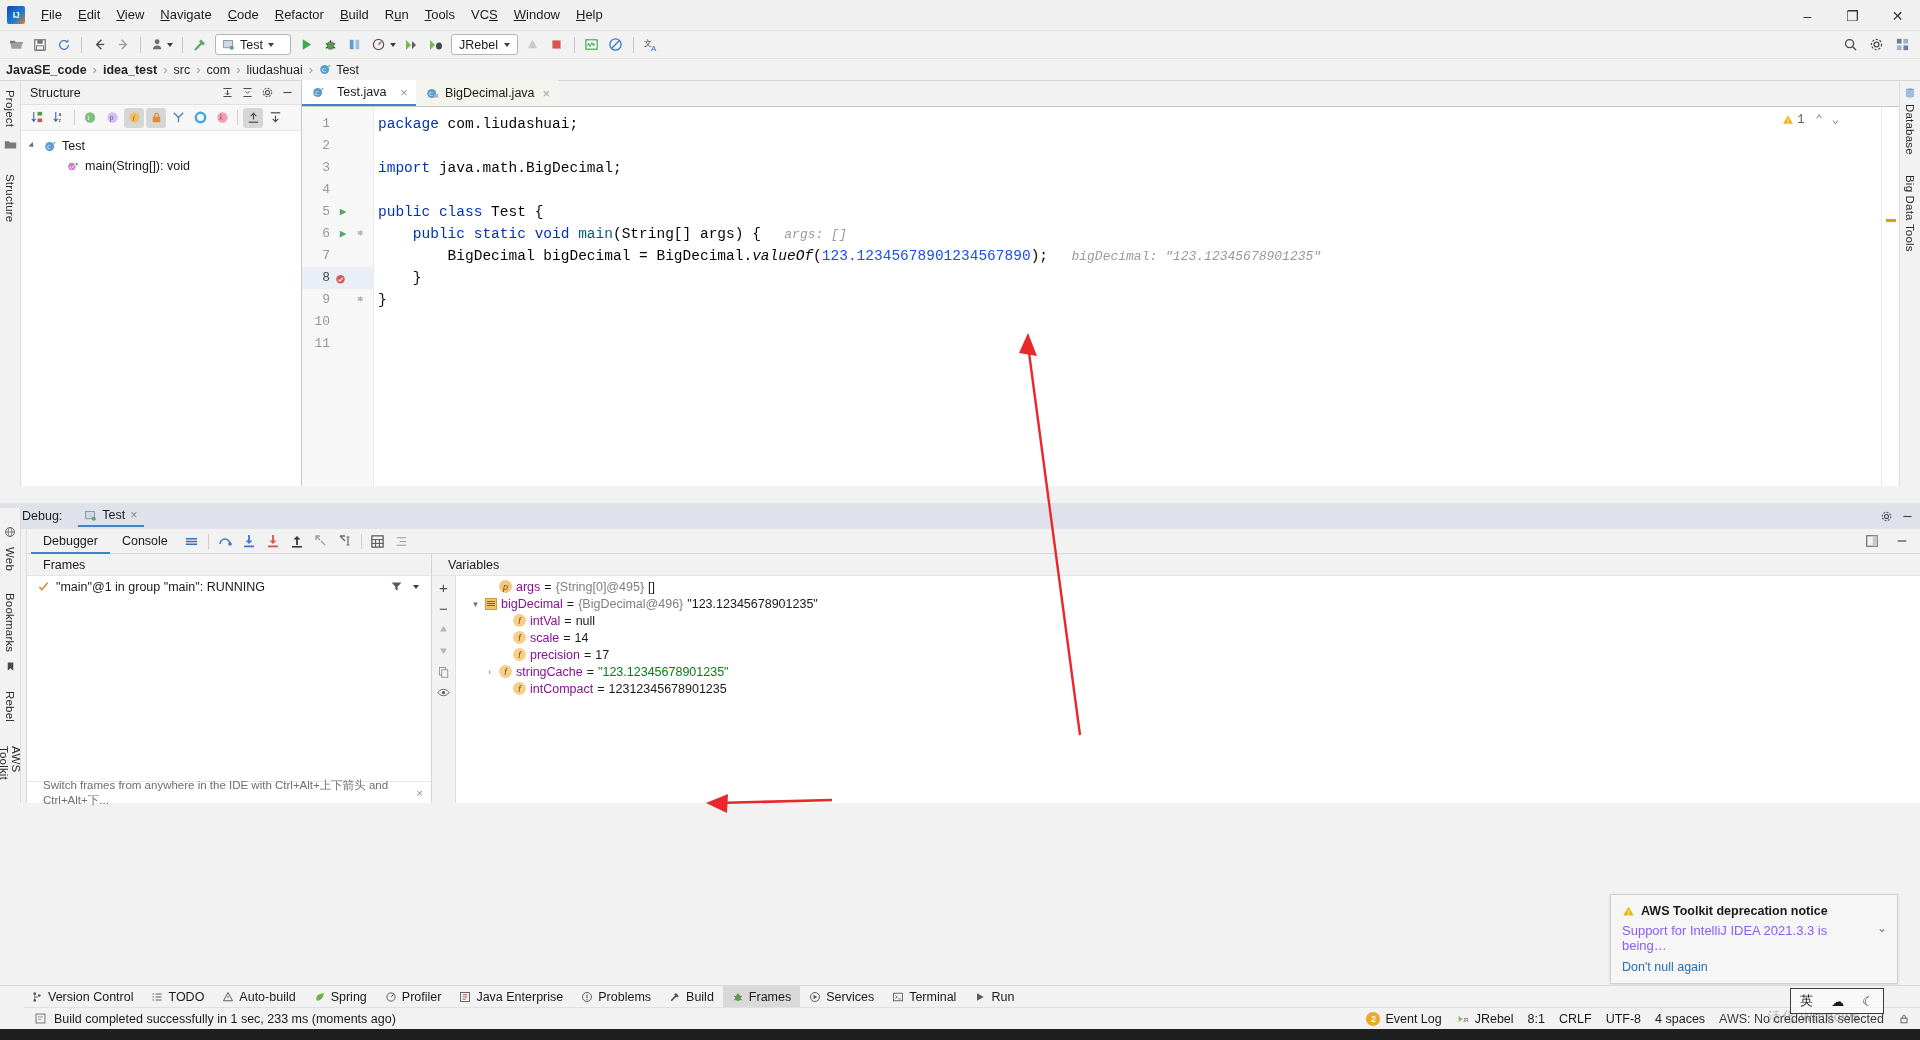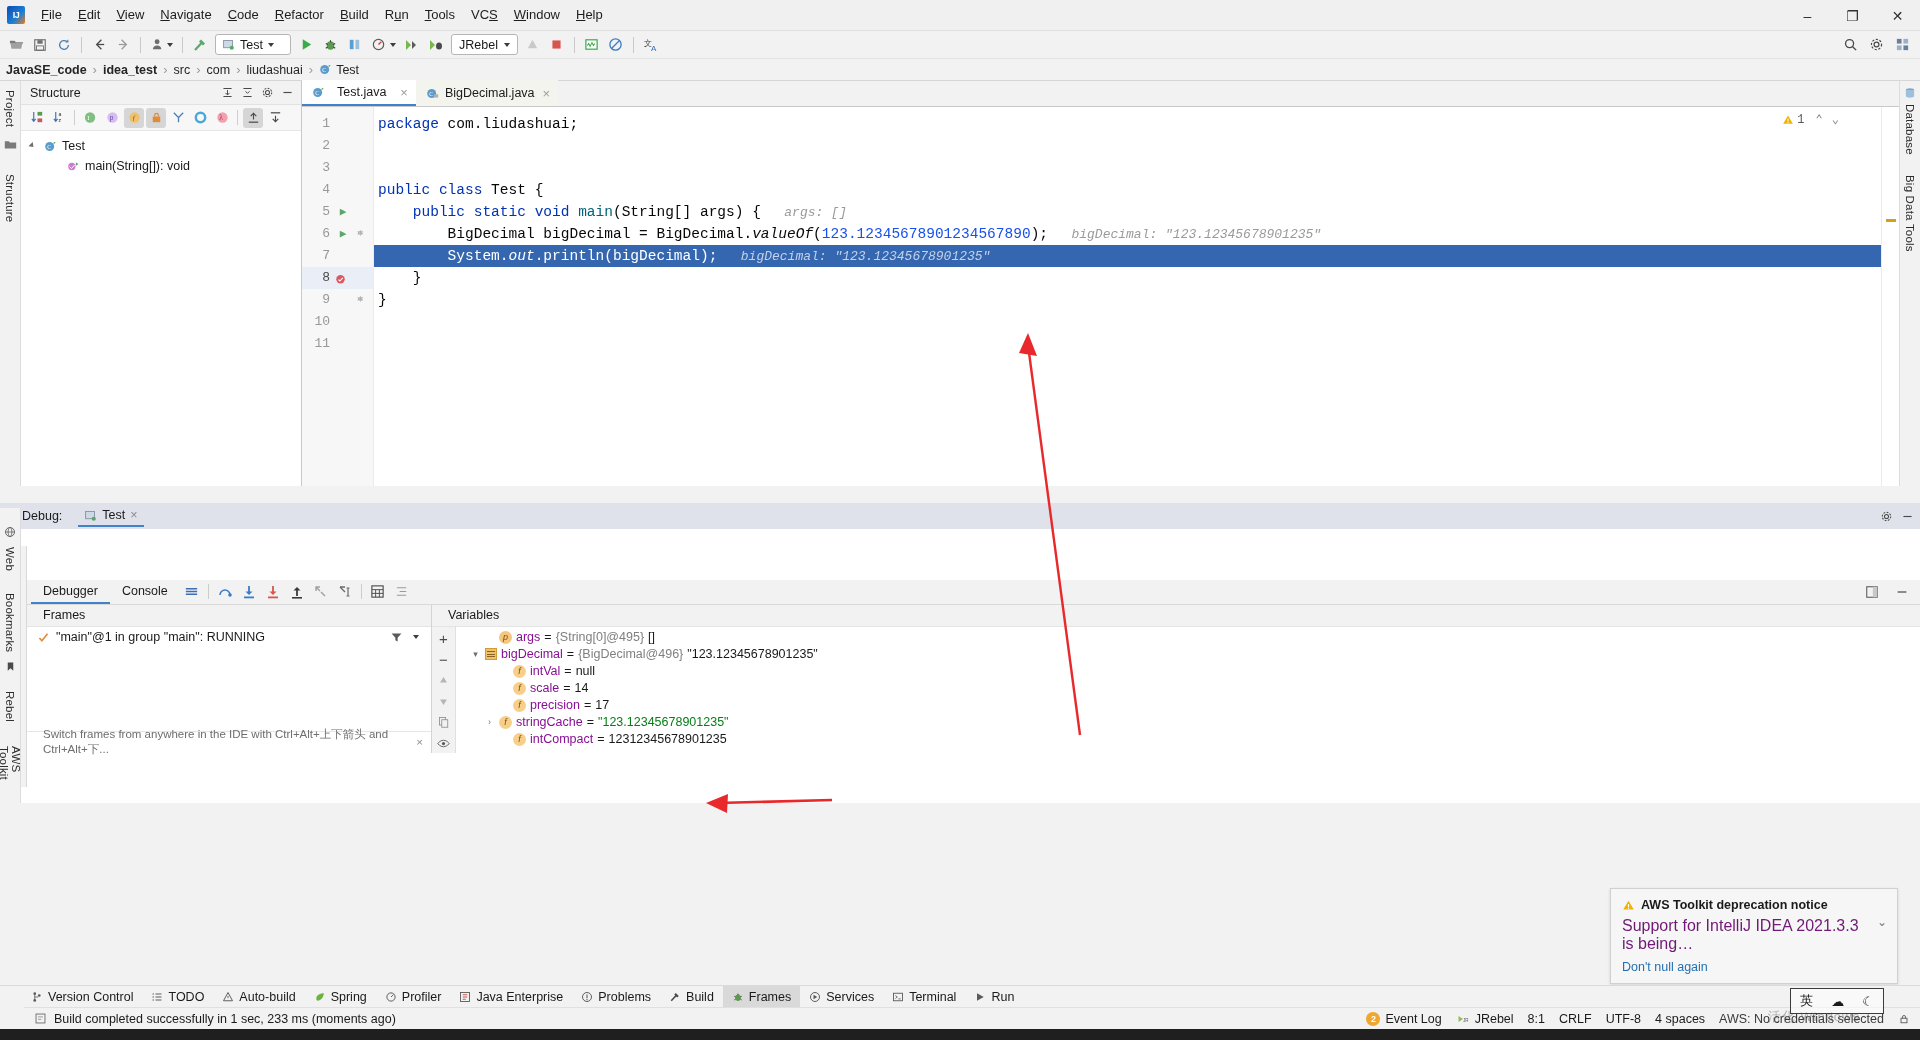--- a/index.html
+++ b/index.html
@@ -706,6 +706,7 @@
         <div class="code-text">
           <div class="cline"><span class="kw">package</span><span class="plain"> com.liudashuai;</span></div>
           <div class="cline">&nbsp;</div>
+          <div class="cline"><span class="kw">import</span><span class="plain"> java.math.BigDecimal;</span></div>
           <div class="cline">&nbsp;</div>
           <div class="cline"><span class="kw">public class</span><span class="plain"> Test {</span></div>
           <div class="cline"><span class="kw">    public static void </span><span style="color:#00627a;">main</span><span class="plain">(String[] args) {</span><span class="hint">&nbsp;&nbsp;&nbsp;</span><span class="hint">args: []</span></div>

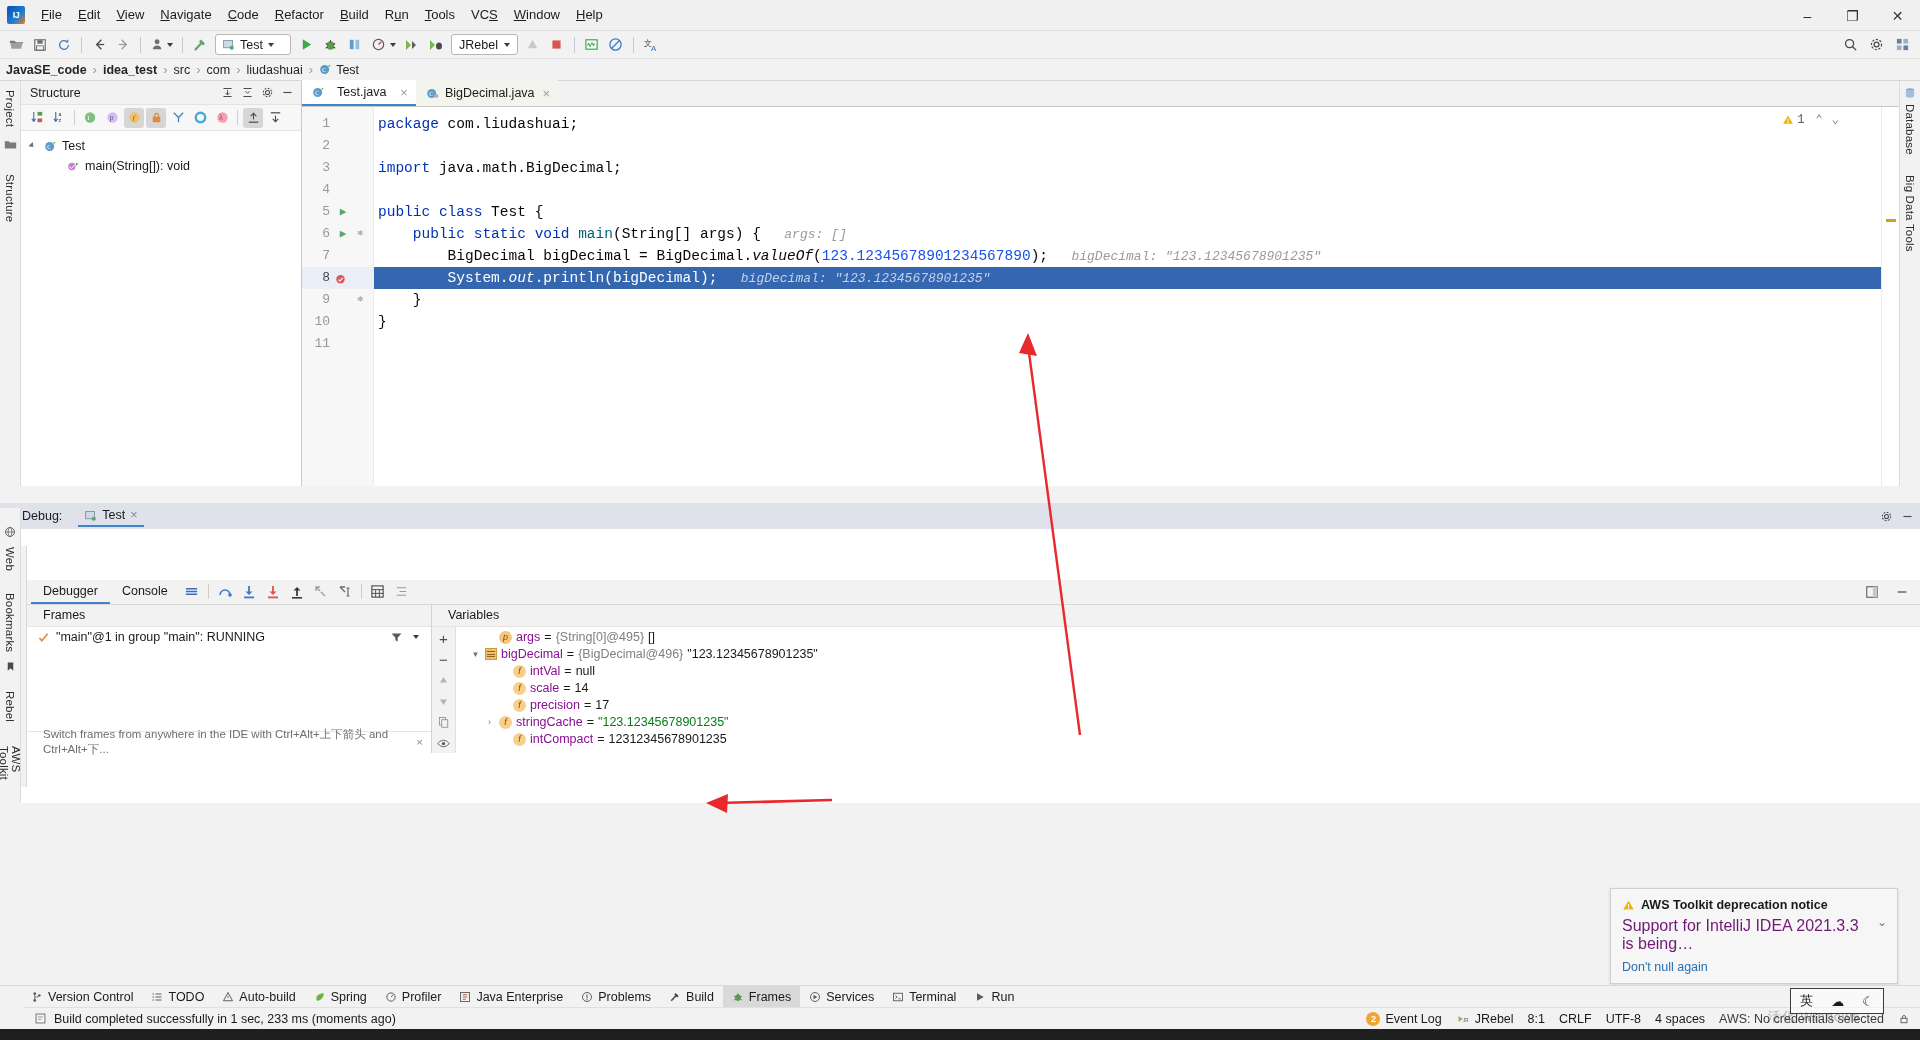--- a/index.html
+++ b/index.html
@@ -711,7 +711,6 @@
           <div class="cline"><span class="kw">public class</span><span class="plain"> Test {</span></div>
           <div class="cline"><span class="kw">    public static void </span><span style="color:#00627a;">main</span><span class="plain">(String[] args) {</span><span class="hint">&nbsp;&nbsp;&nbsp;</span><span class="hint">args: []</span></div>
           <div class="cline"><span class="plain">        BigDecimal bigDecimal = BigDecimal.</span><span class="plain ital">valueOf</span><span class="plain">(</span><span class="num">123.12345678901234567890</span><span class="plain">);</span><span class="hint">&nbsp;&nbsp;&nbsp;</span><span class="hint">bigDecimal: "123.12345678901235"</span></div>
-          <div class="cline hl"><span class="plain">        System.</span><span class="plain ital">out</span><span class="plain">.println(bigDecimal);</span><span class="hint">&nbsp;&nbsp;&nbsp;</span><span class="hint">bigDecimal: "123.12345678901235"</span></div>
           <div class="cline"><span class="plain">    }</span></div>
           <div class="cline"><span class="plain">}</span></div>
           <div class="cline">&nbsp;</div>

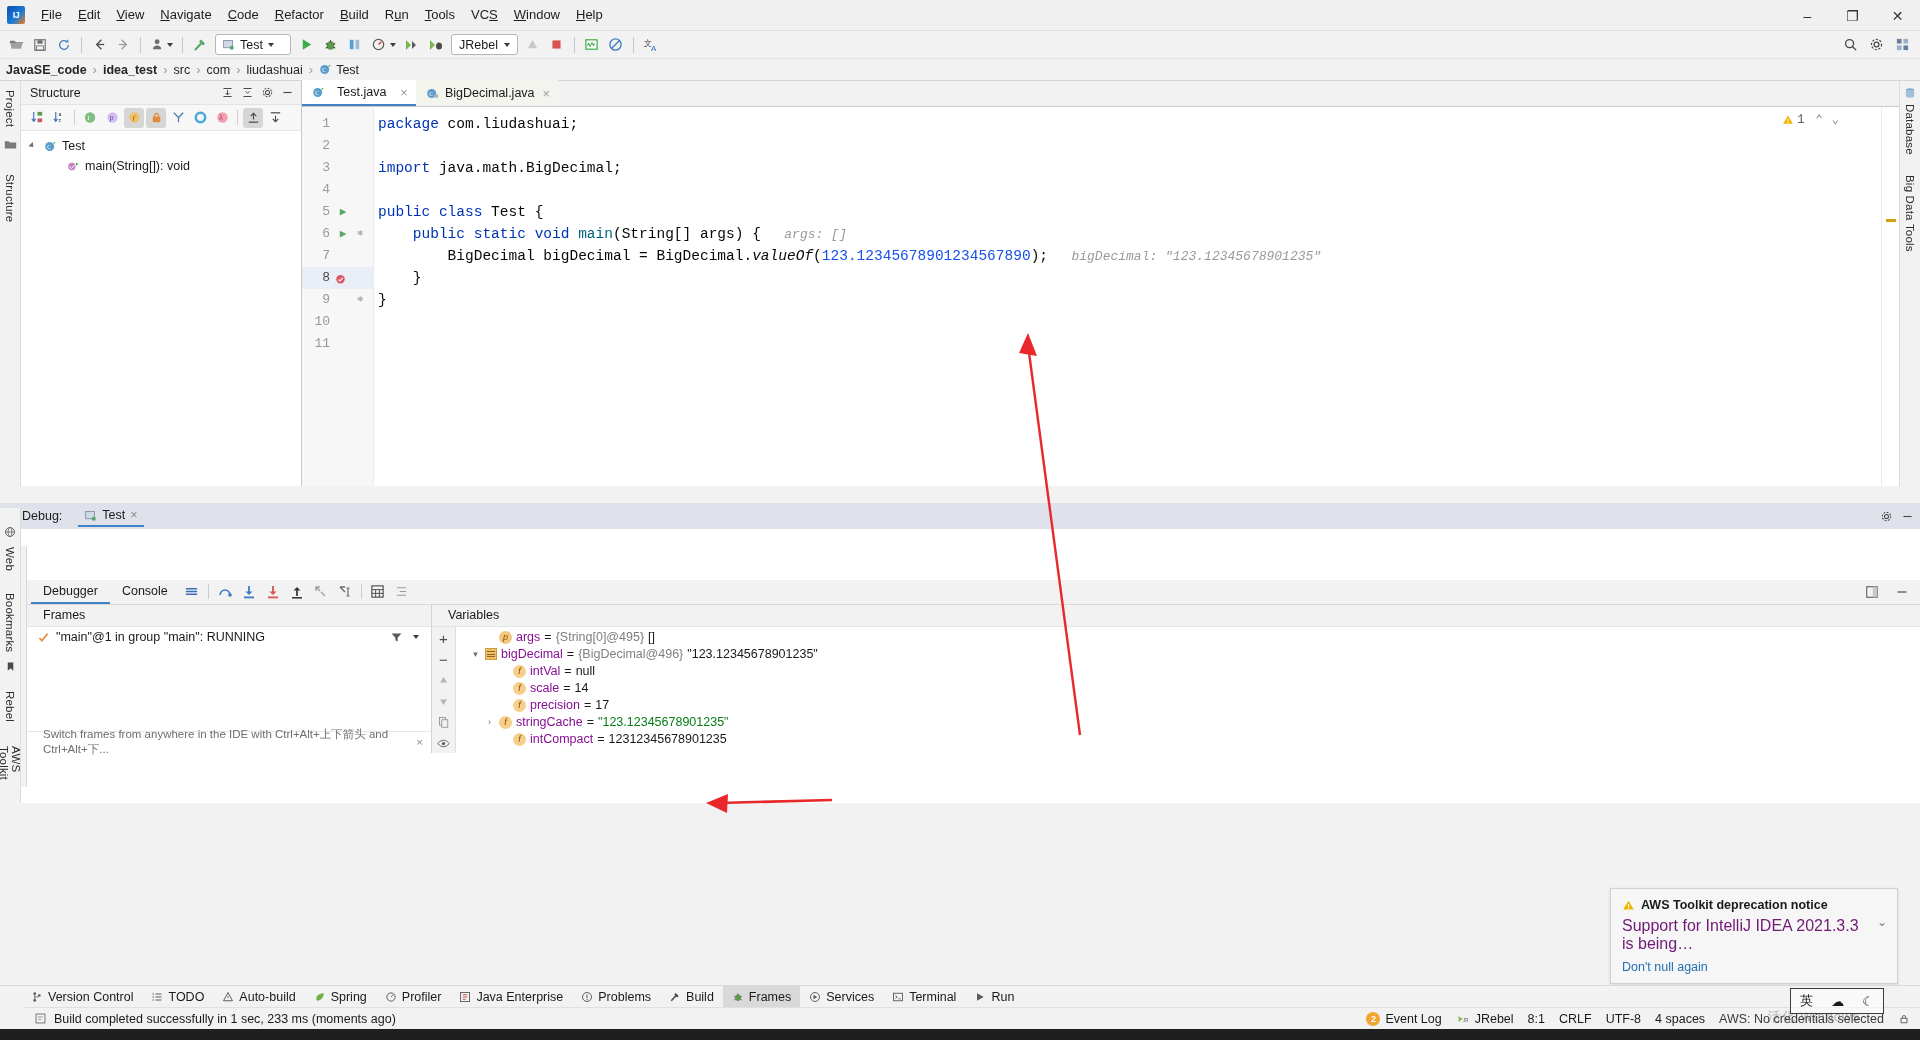--- a/index.html
+++ b/index.html
@@ -183,7 +183,7 @@
   }
   .debug-head-right { position:absolute; right:6px; display:flex; gap:8px; align-items:center;}
 
-  .debug-body { flex:1; display:flex; background:#fff;align-items:center; }
+  .debug-body { flex:1; display:flex; background:#fff; }
   .dbg-left-tools {
     width: 27px; background:#f2f2f2; border-right:1px solid #d9d9d9;
     display:flex; flex-direction:column; align-items:center; padding-top:3px; gap:5px; flex:none;

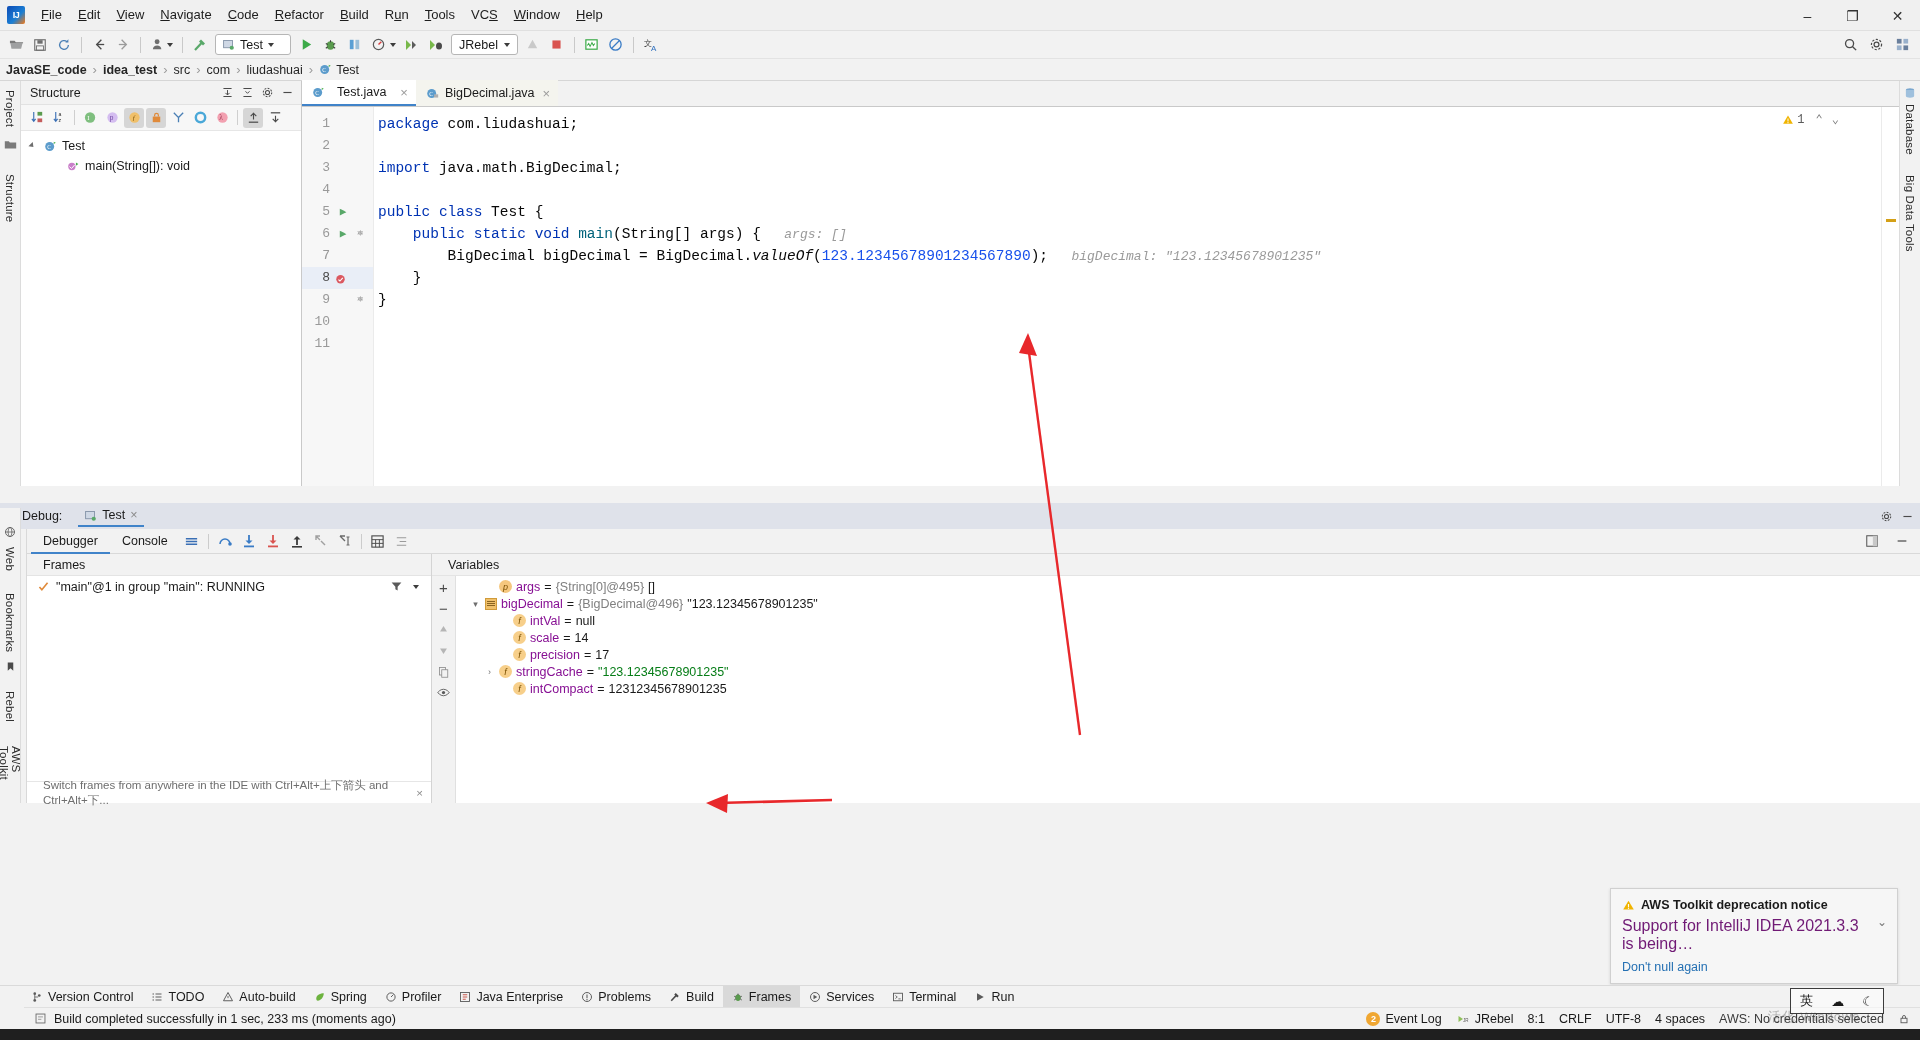--- a/index.html
+++ b/index.html
@@ -247,7 +247,7 @@
     box-shadow: 0 1px 3px rgba(0,0,0,.12);
   }
   .notif-title{ display:flex; align-items:center; gap:6px; font-weight:bold; font-size:12.5px; color:#1a1a1a;}
-  .notif-body{ margin: 5px 0 0 0; font-size:16px; color:#701a75; padding-right:18px;}
+  .notif-body{ margin: 5px 0 0 0; font-size:13px; color:#8b5cf6; padding-right:18px;}
   .notif-link{ margin-top:7px; font-size:12.5px; color:#2470b3; cursor:default;}
   .notif-chev{ position:absolute; right:10px; top:26px; color:#7a7a7a; font-size:12px;}
 

